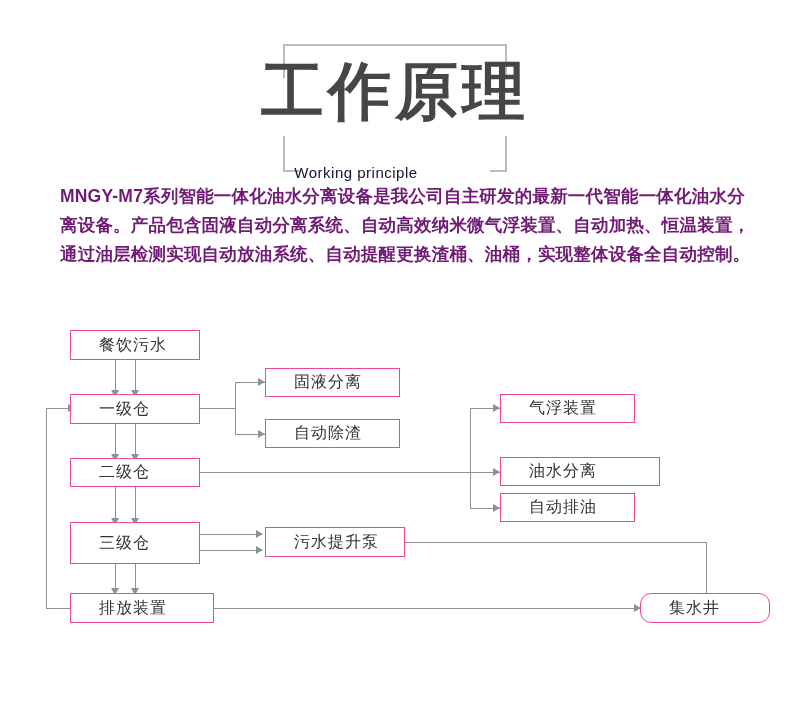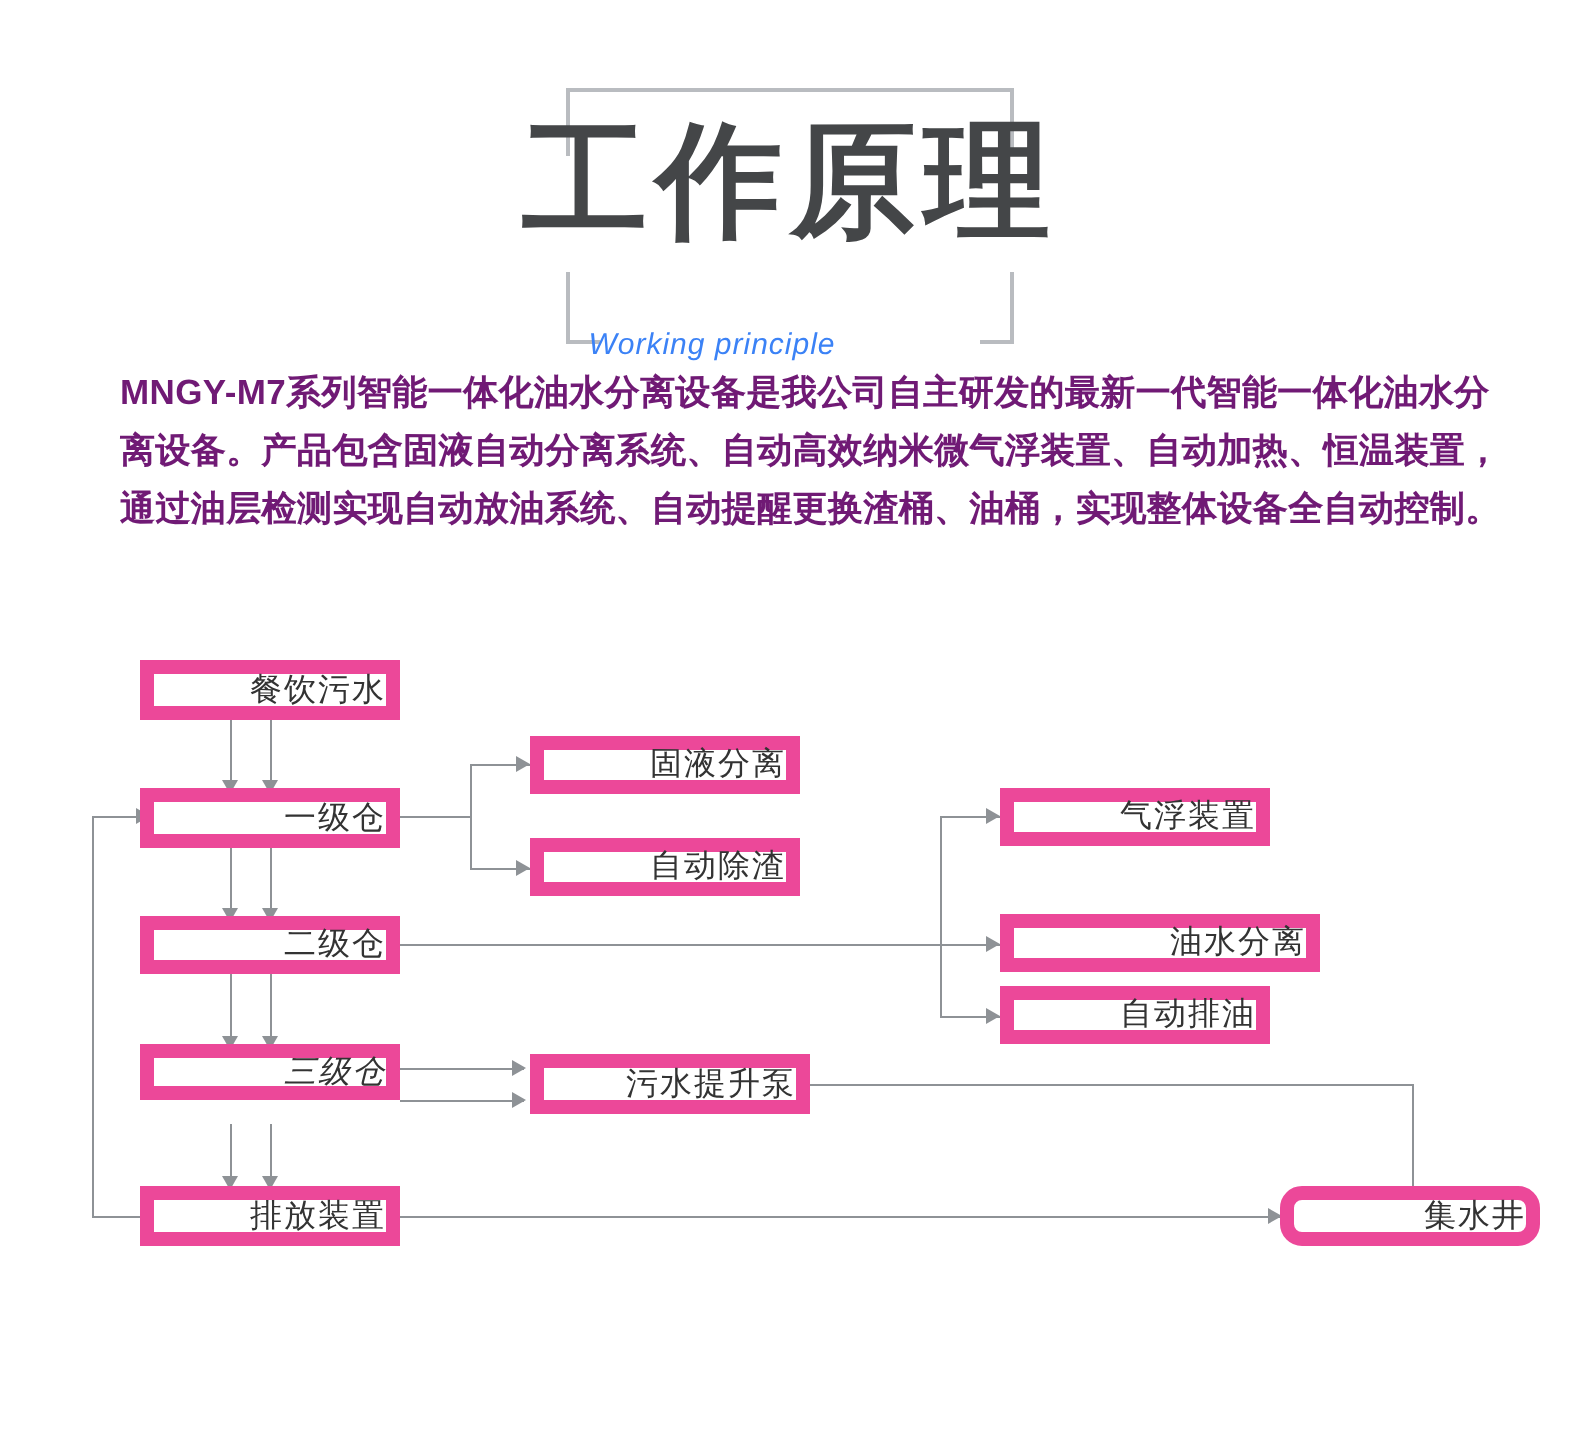--- a/index.html
+++ b/index.html
@@ -62,8 +62,7 @@
     width: 712px;
     text-align: center;
     font-size: 15px;
-    font-style: italic;
-    color: #3b82f6;
+    color: #0f172a;
     letter-spacing: 0.5px;
   }
   #sub-mask {

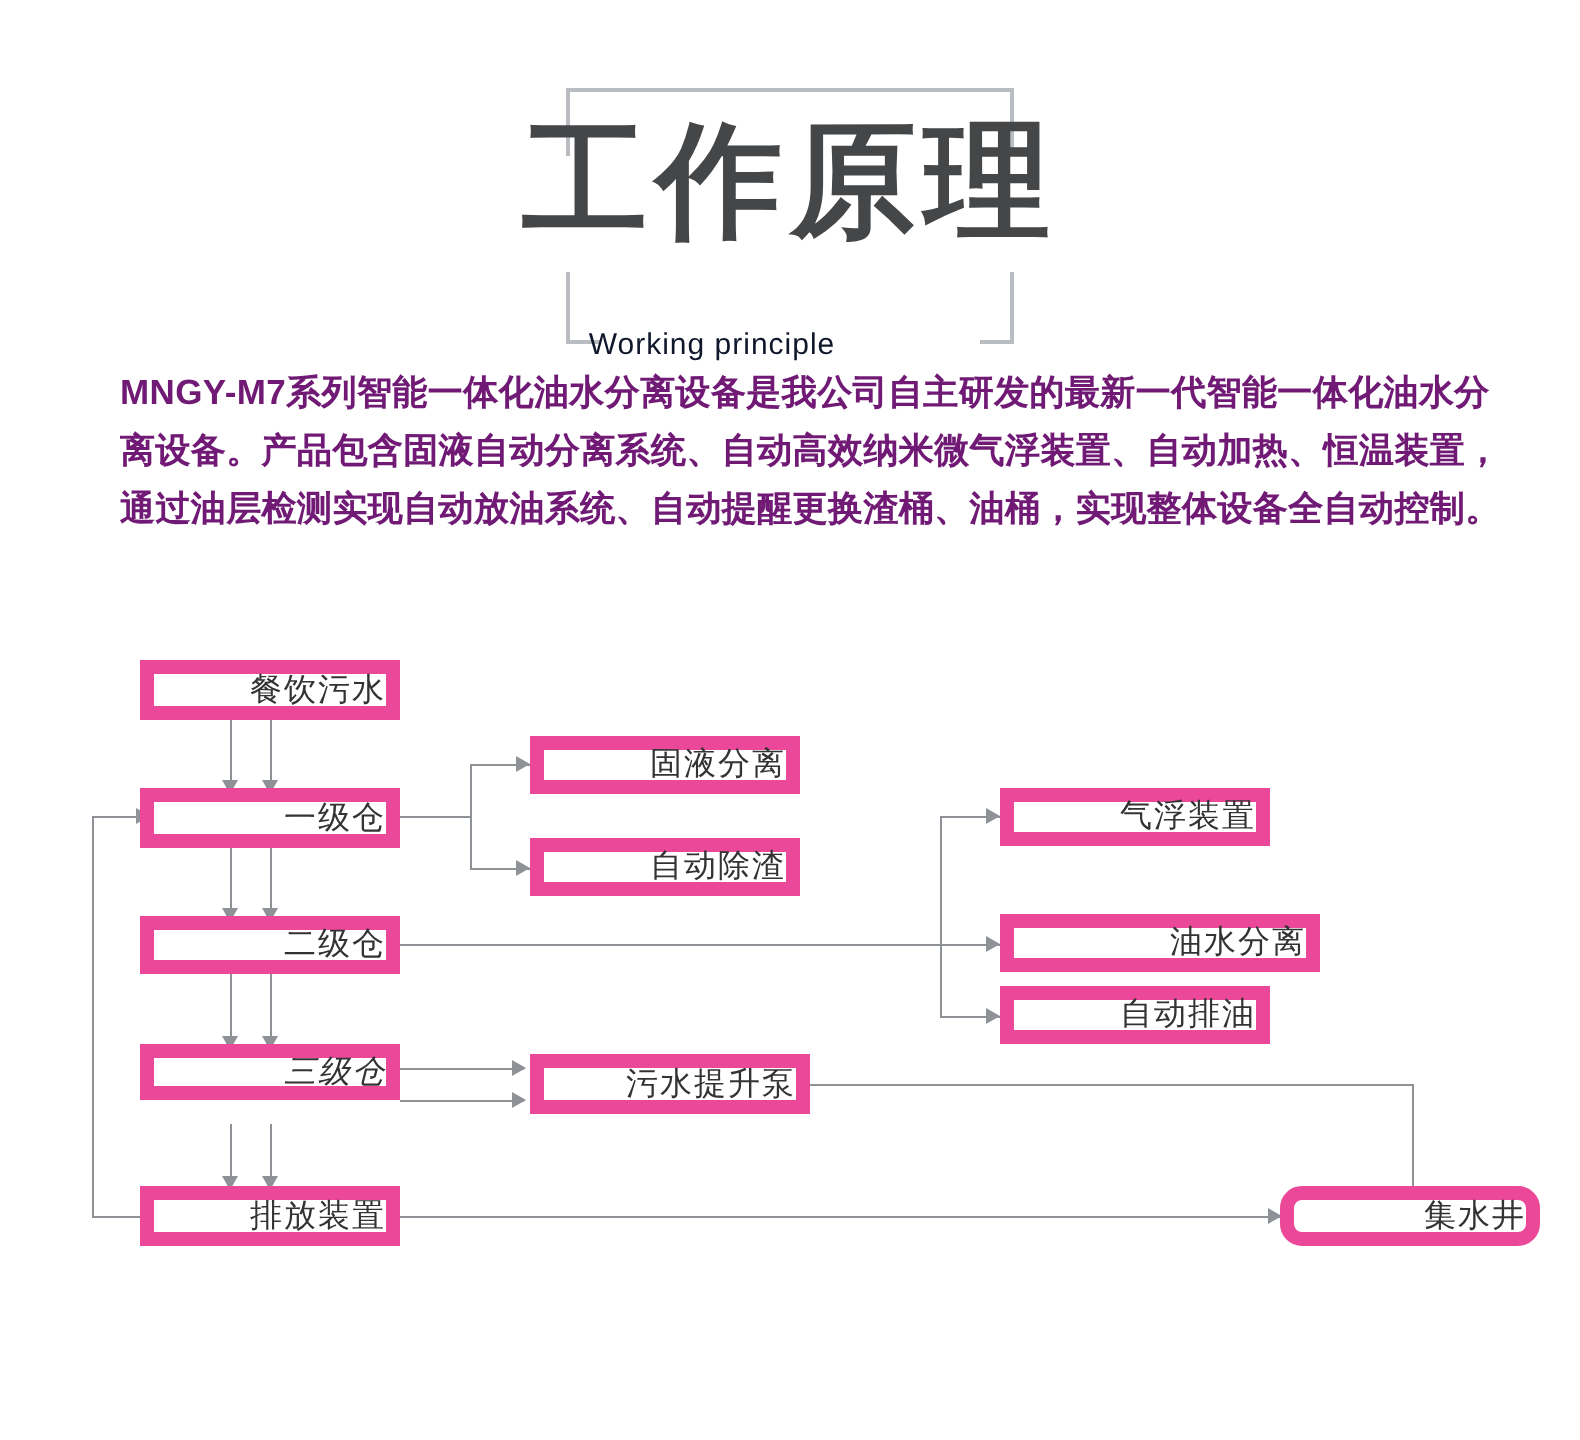--- a/index.html
+++ b/index.html
@@ -98,13 +98,13 @@
   .node {
     position: absolute;
     box-sizing: border-box;
-    border: 7px solid #ec4899;
+    border: 1px solid #ec4899;
     background: #ffffff;
     color: #333333;
     font-size: 16px;
     display: flex;
     align-items: center;
-    justify-content: flex-end;
+    justify-content: flex-start;
     letter-spacing: 1px;
     z-index: 3;
     padding-left: 28px;

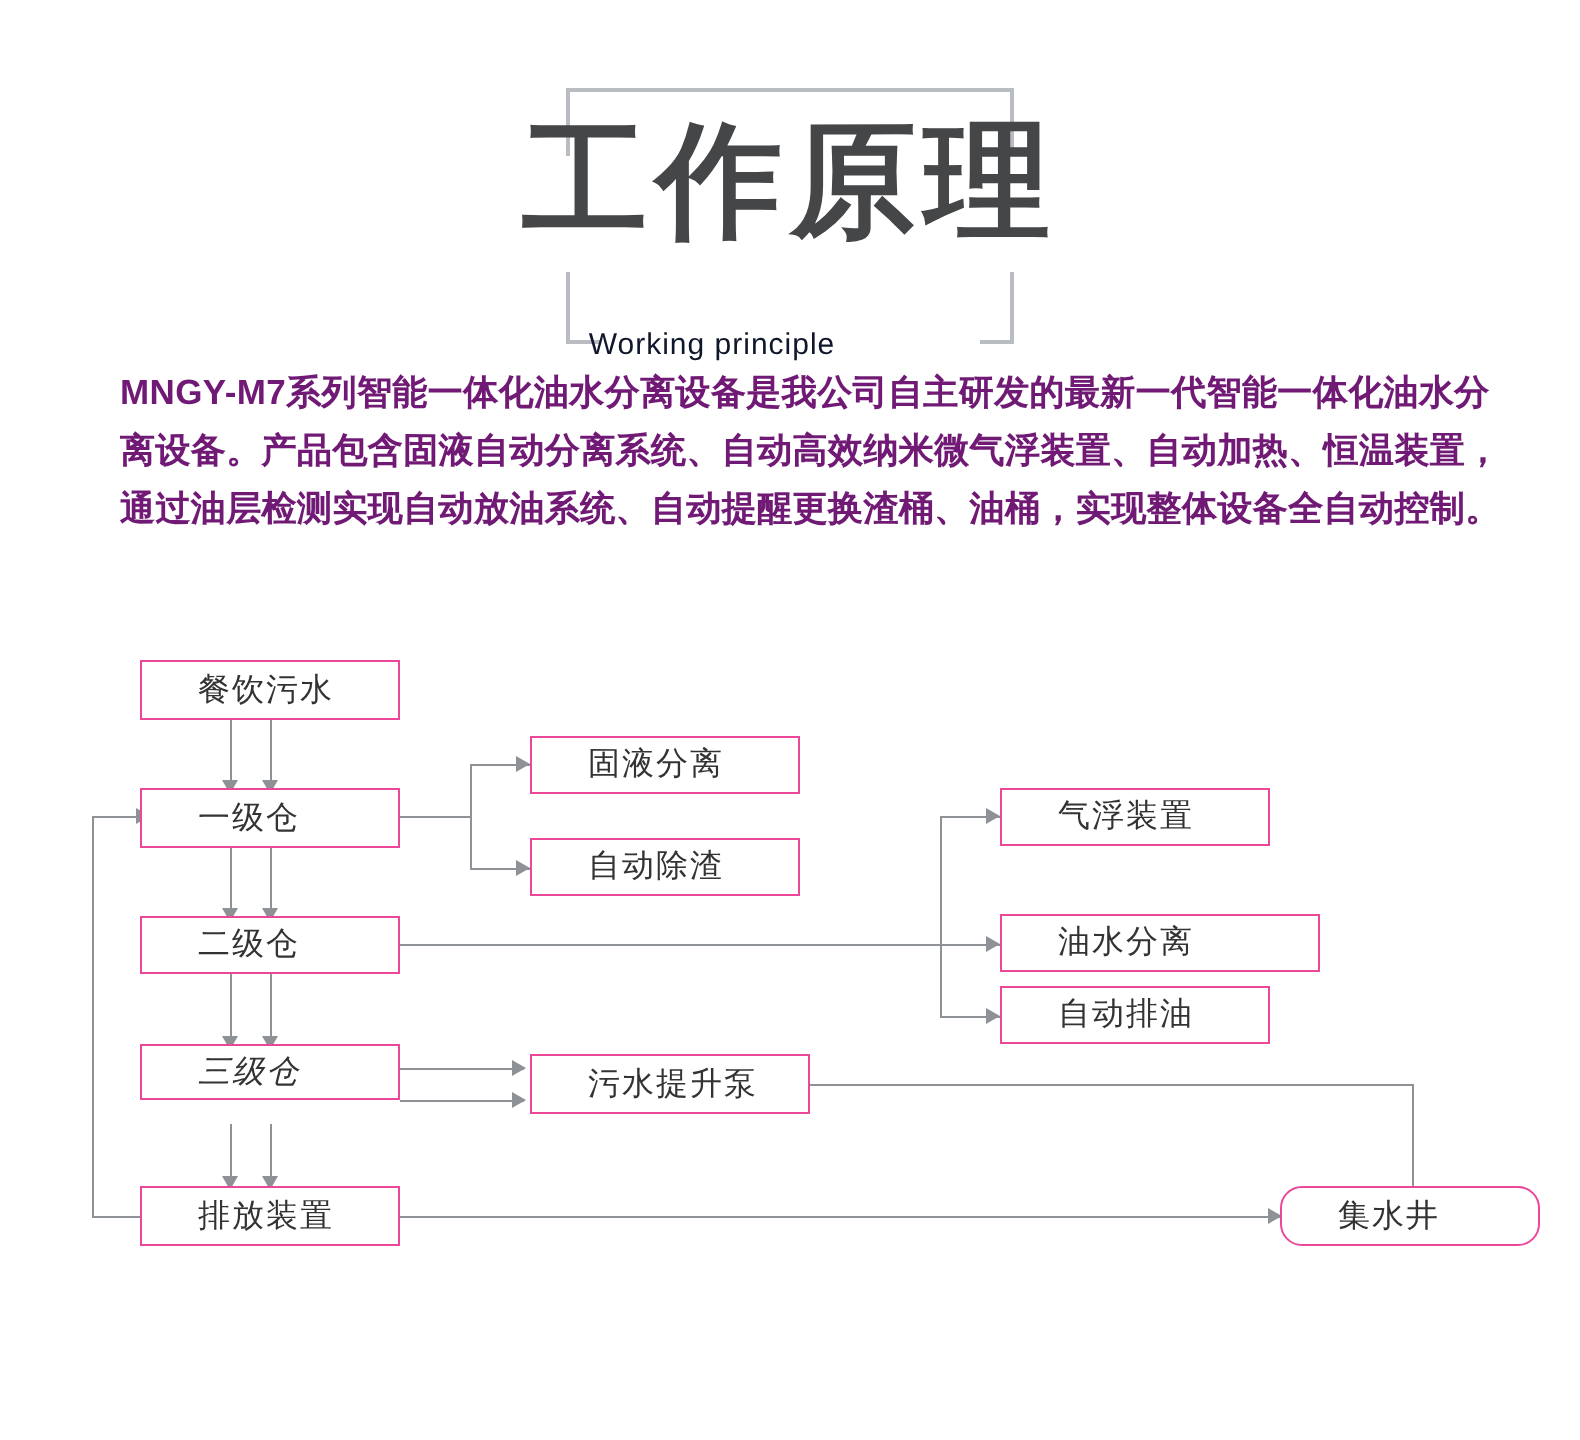--- a/index.html
+++ b/index.html
@@ -232,7 +232,7 @@
     <span>自动排油</span>
   </div>
 
-  <div class="node" style="left:70px; top:210px; width:130px; height:28px;font-style:italic;">
+  <div class="node" style="left:70px; top:210px; width:130px; height:42px;">
     <span>三级仓</span>
   </div>
 

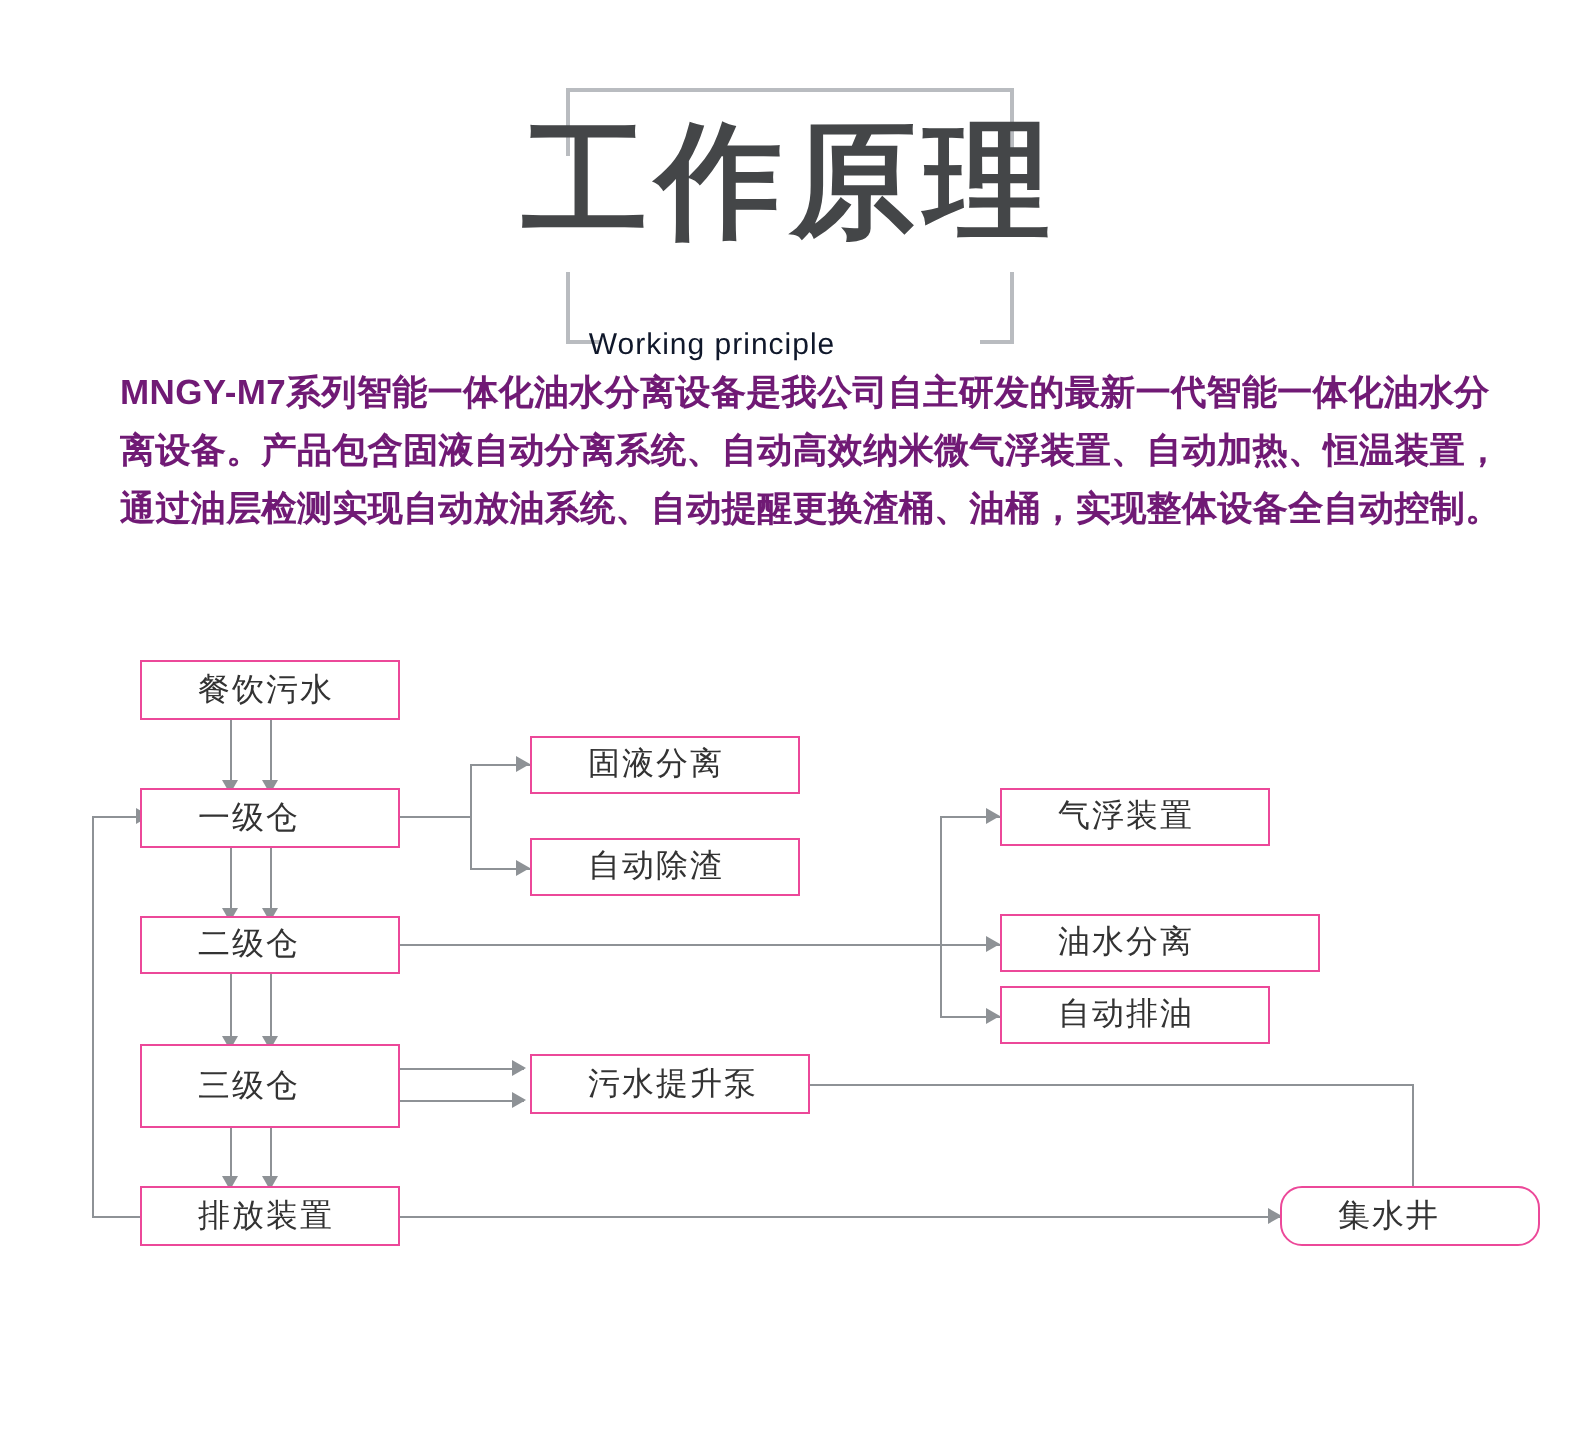--- a/index.html
+++ b/index.html
@@ -240,7 +240,7 @@
     <span>污水提升泵</span>
   </div>
 
-  <div class="node" style="left:70px; top:281px; width:130px; height:30px;">
+  <div class="node" style="left:70px; top:281px; width:144px; height:30px;">
     <span>排放装置</span>
   </div>
 

